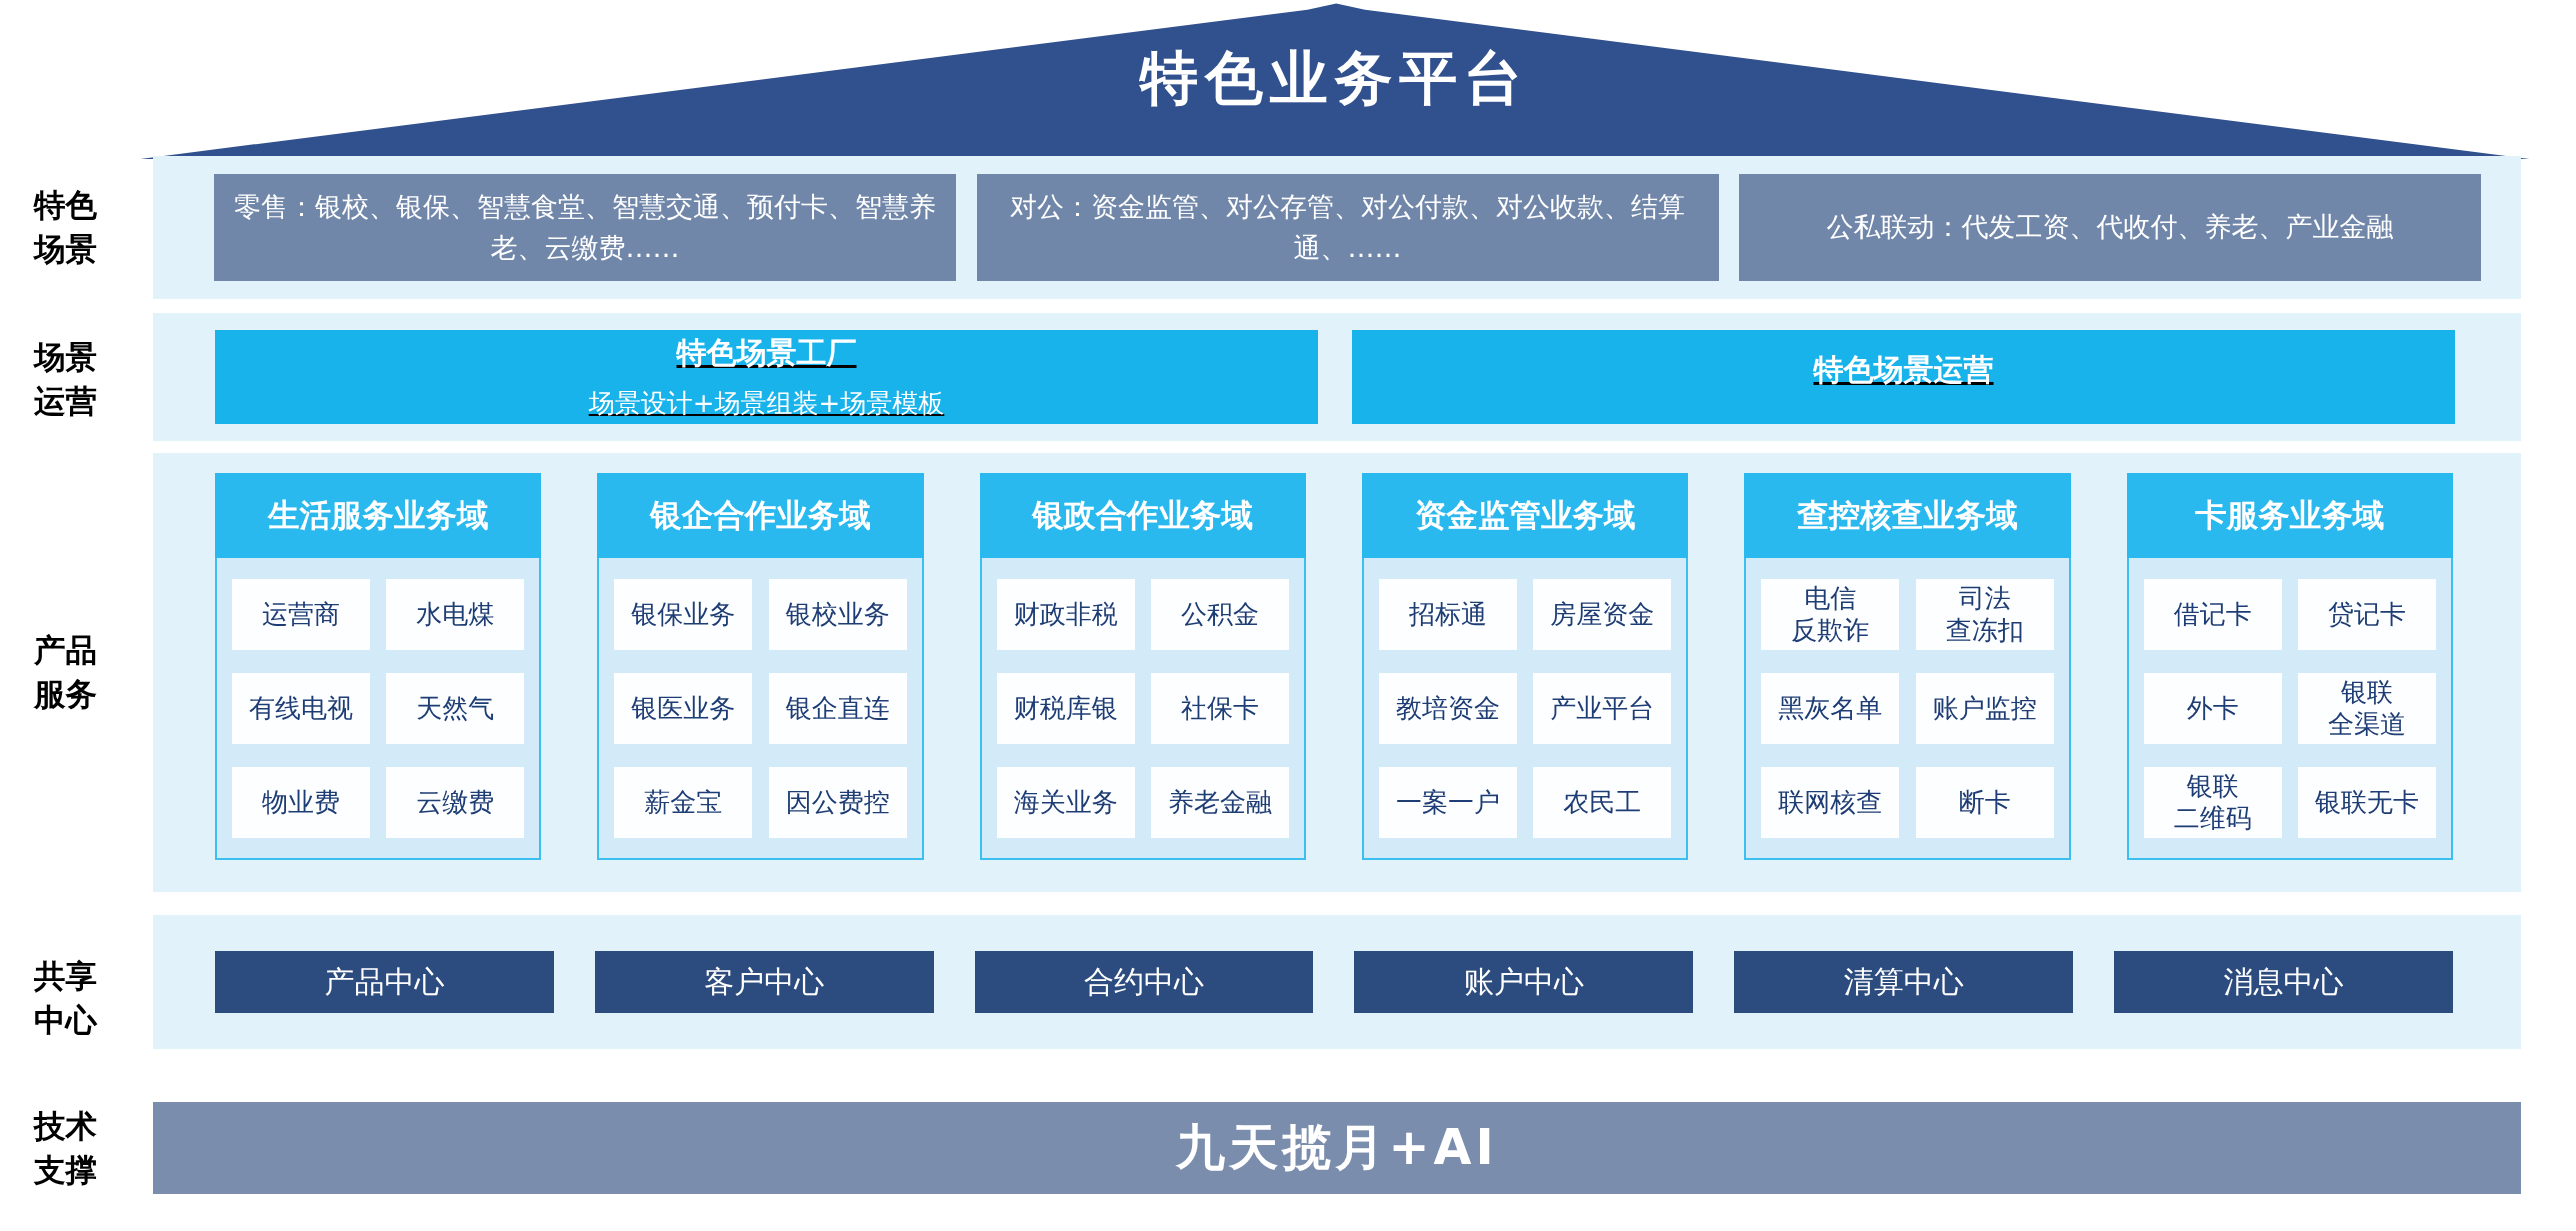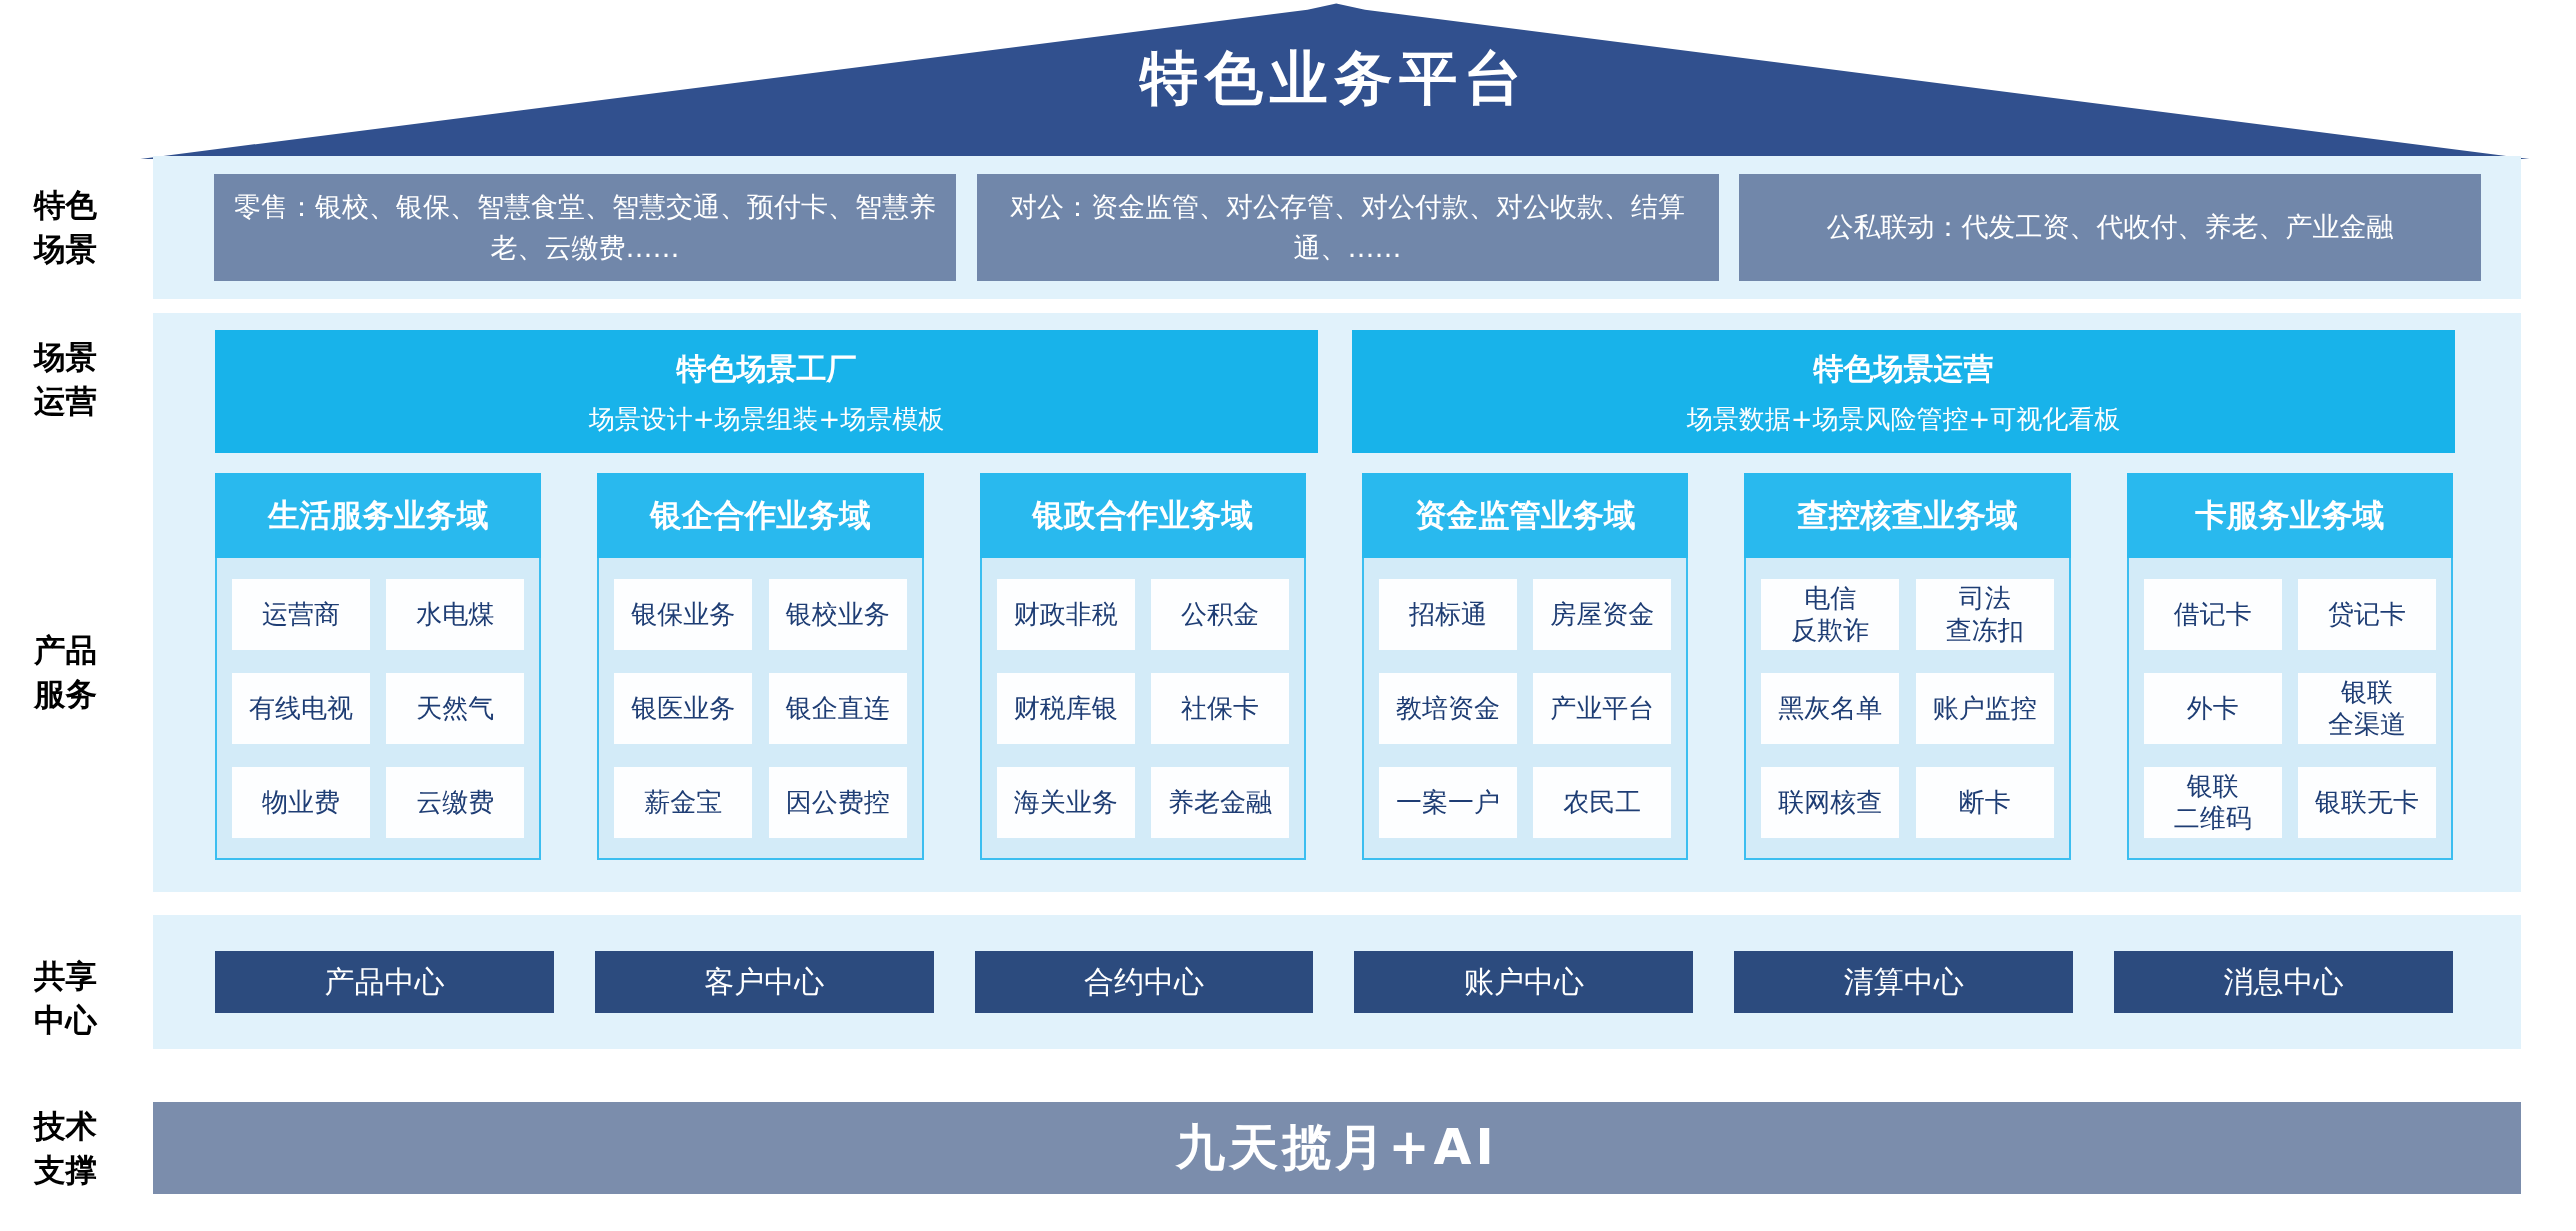--- a/index.html
+++ b/index.html
@@ -36,7 +36,7 @@
   }
 
   
-  #strip-ops{top:313px;height:160px;display:flex;gap:34px;padding:17px 66px 17px 62px;}
+  #strip-ops{top:313px;height:128px;display:flex;gap:34px;padding:17px 66px 17px 62px;text-decoration:underline;}
   .ops-box{
     flex:1;background:#18b3ea;color:#ffffff;
     display:flex;flex-direction:column;align-items:center;justify-content:center;text-align:center;

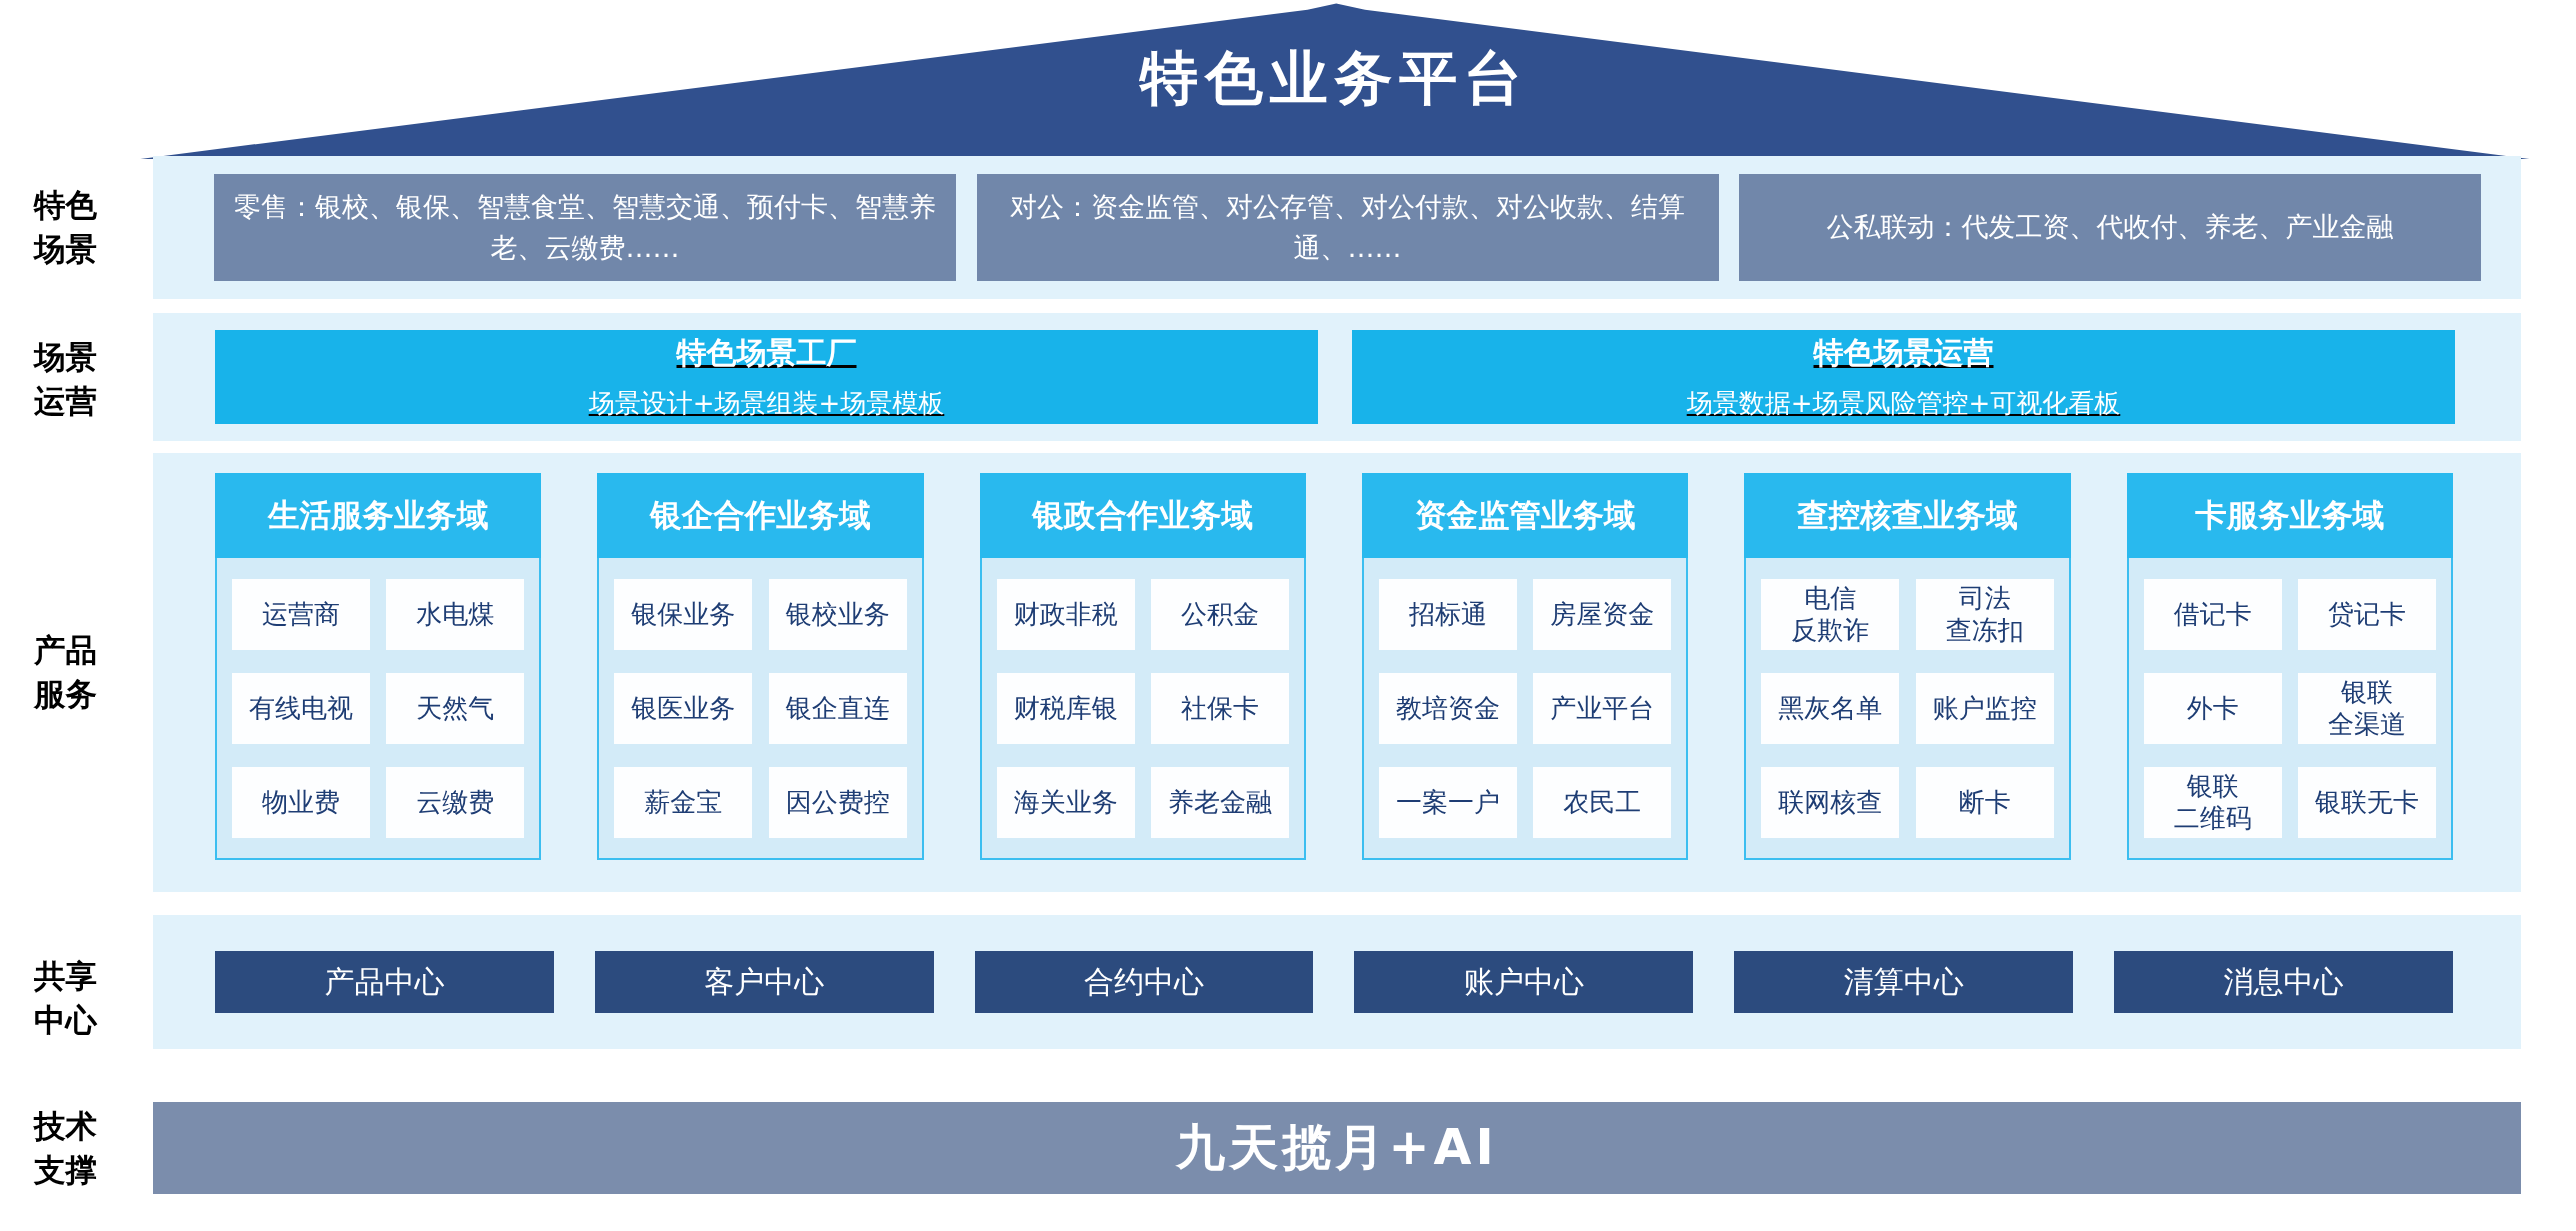--- a/index.html
+++ b/index.html
@@ -108,7 +108,6 @@
     </div>
     <div class="ops-box">
       <div class="ops-title">特色场景运营</div>
-      <div class="ops-subtitle">场景数据+场景风险管控+可视化看板</div>
     </div>
   </div>
 

